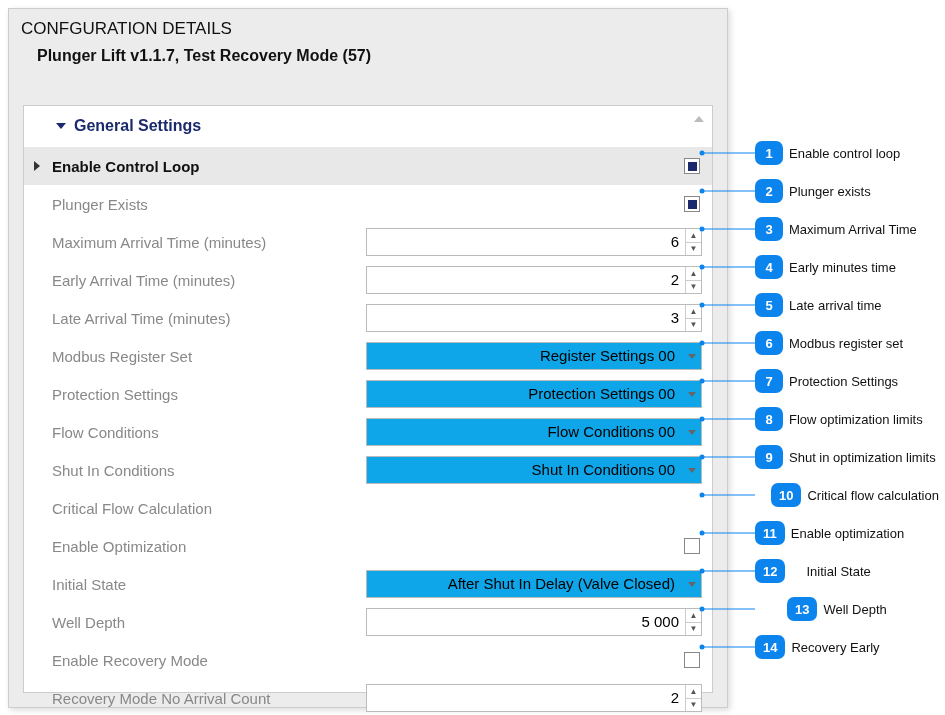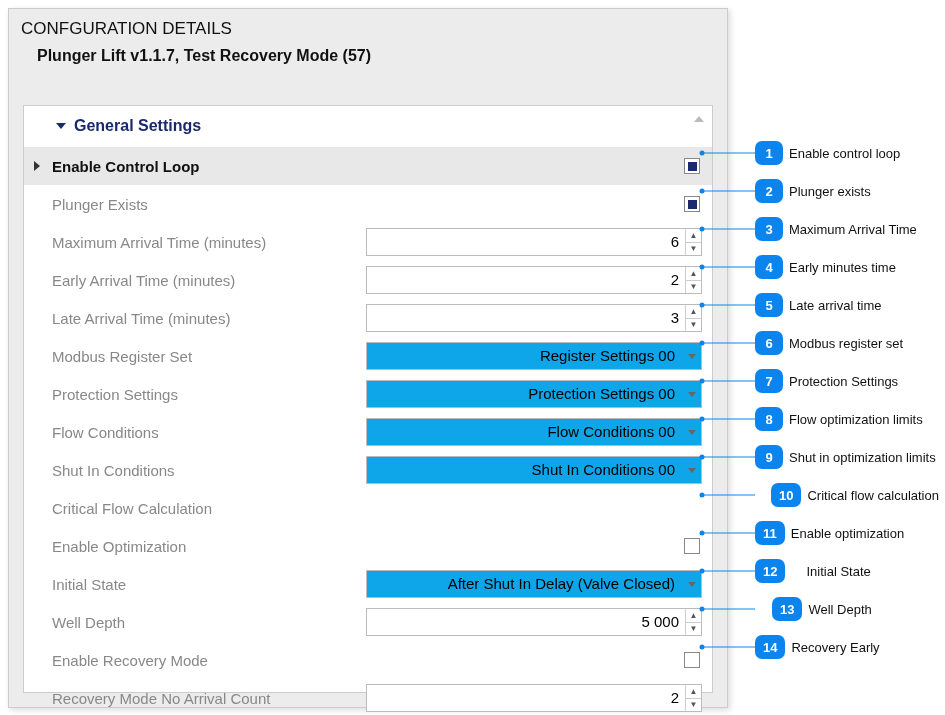--- a/index.html
+++ b/index.html
@@ -422,7 +422,7 @@
       <span class="badge">12</span>
       <span class="text">Initial State</span>
     </div>
-    <div class="callout" style="left: 12px; top: 597px; padding-left: 32px;">
+    <div class="callout" style="left: 27px; top: 597px; padding-left: 32px;">
       <span class="badge">13</span>
       <span class="text">Well Depth</span>
     </div>

